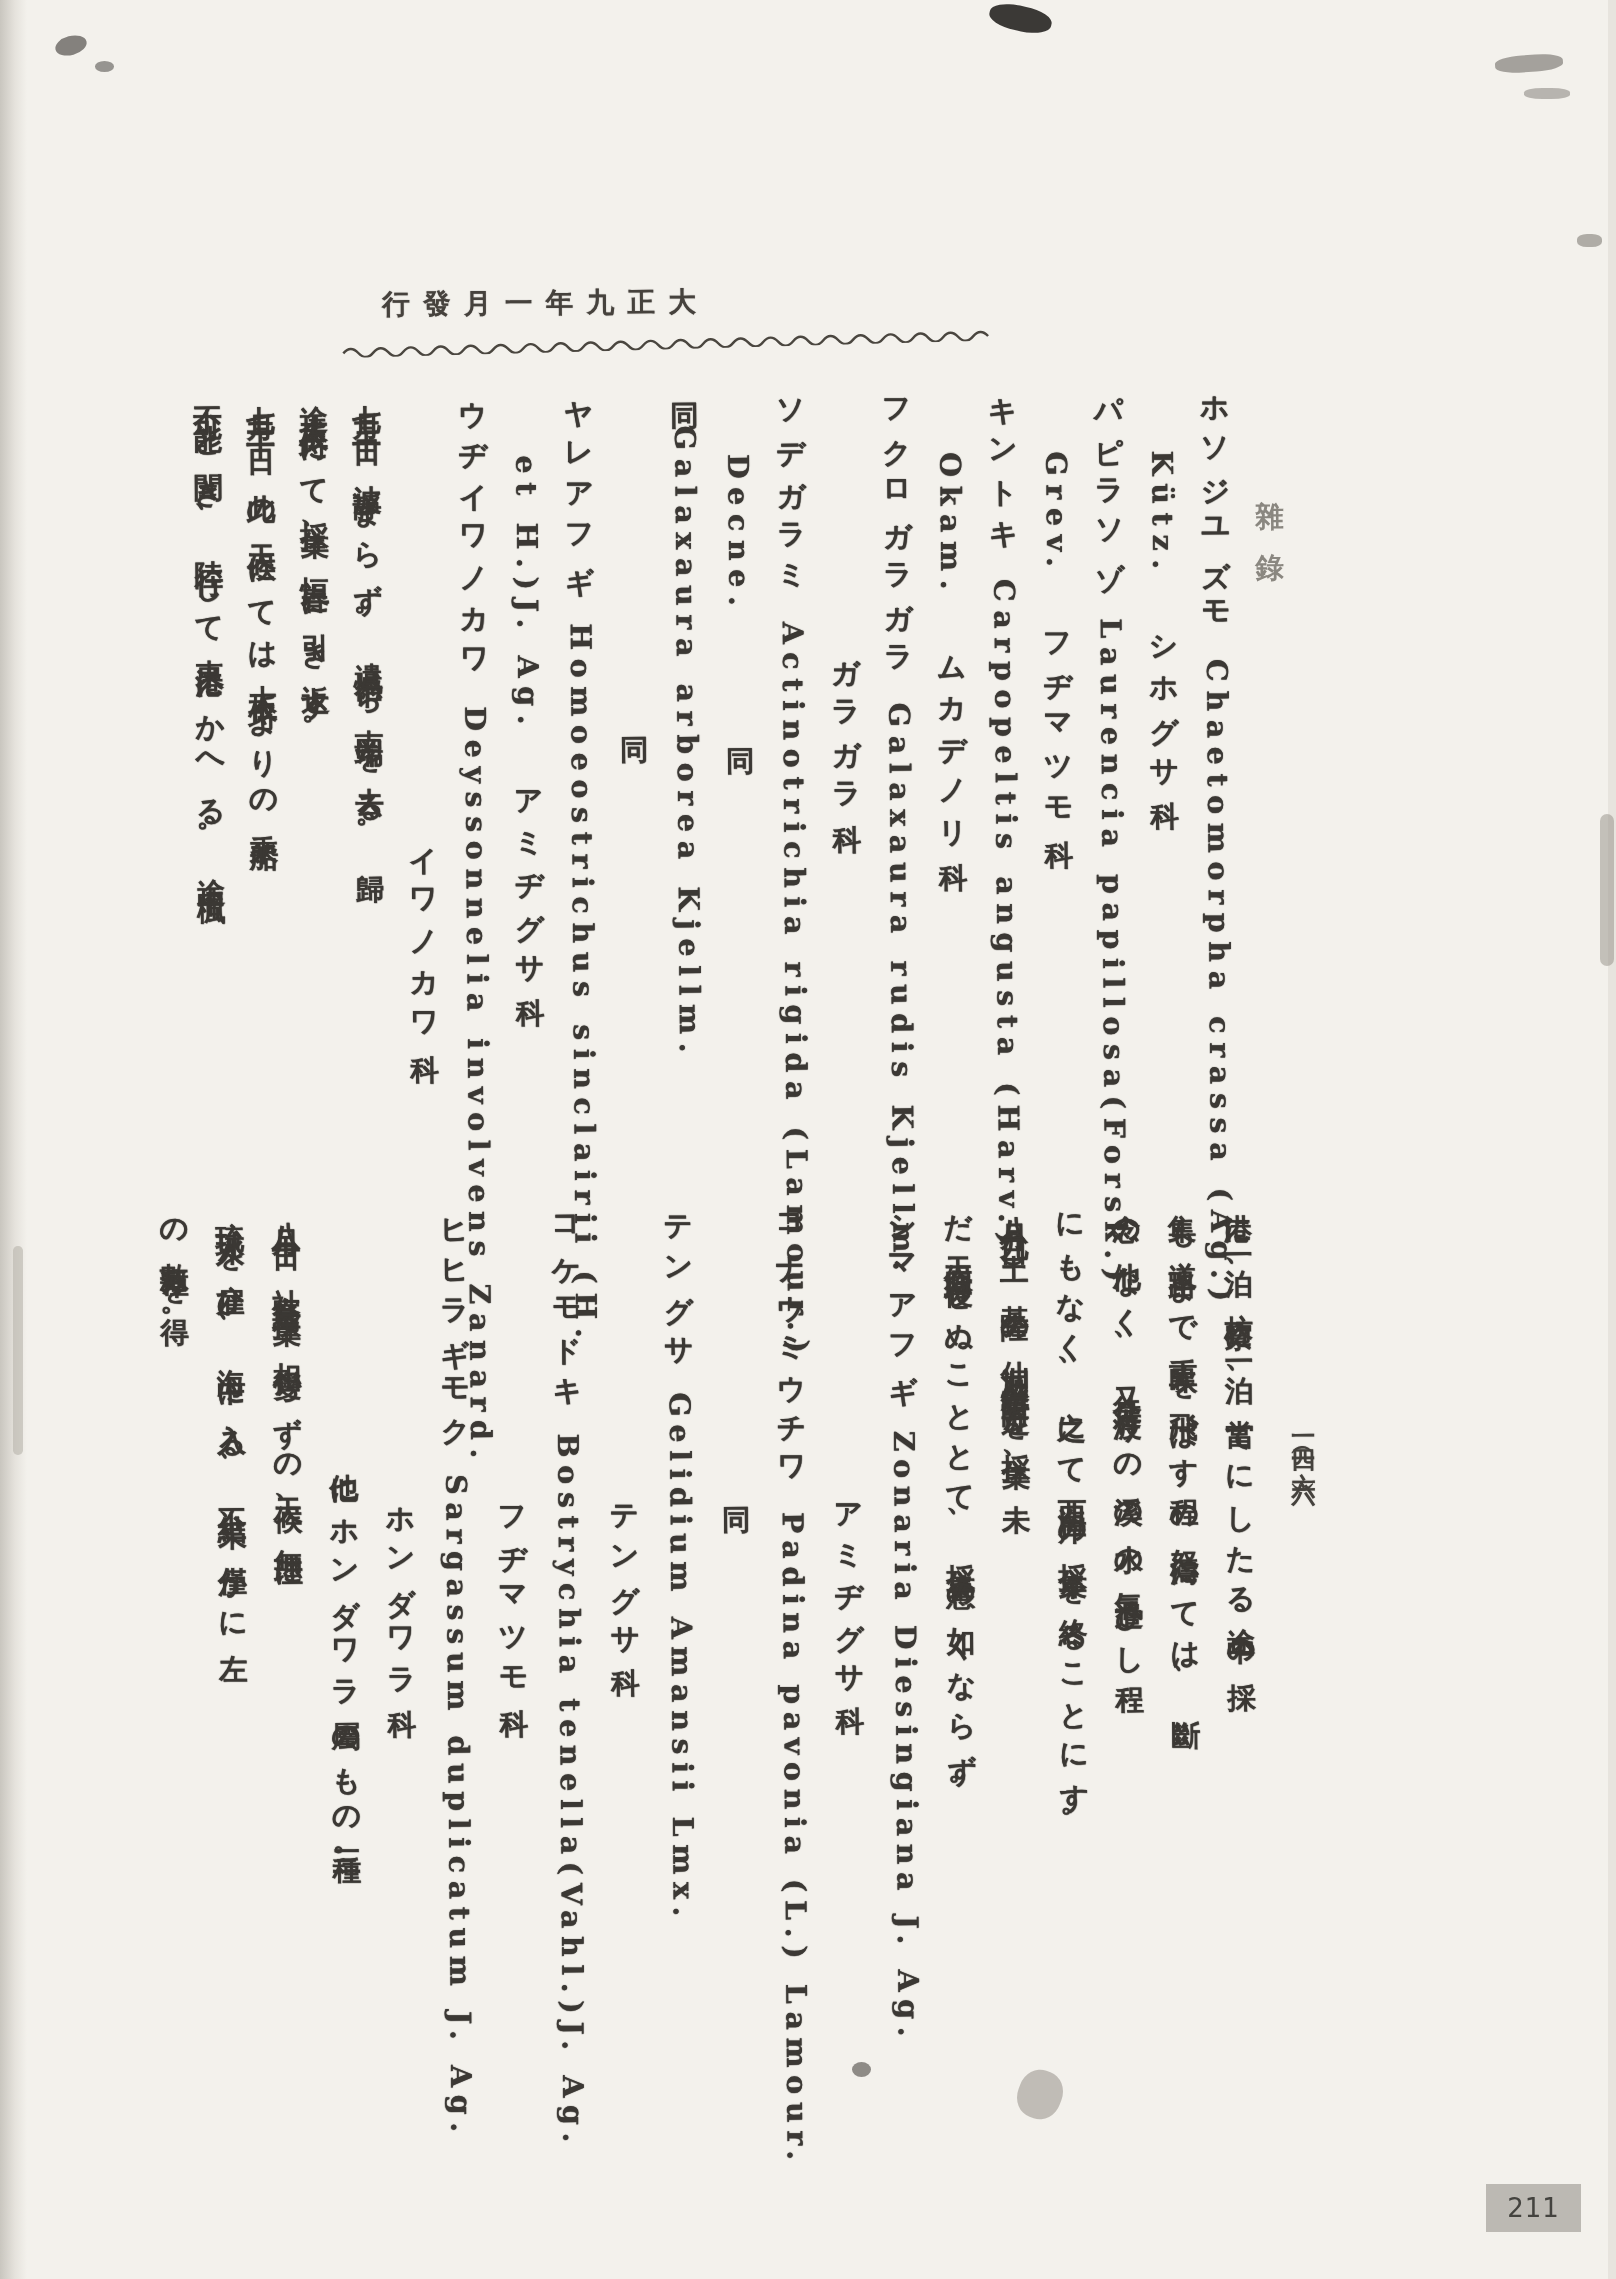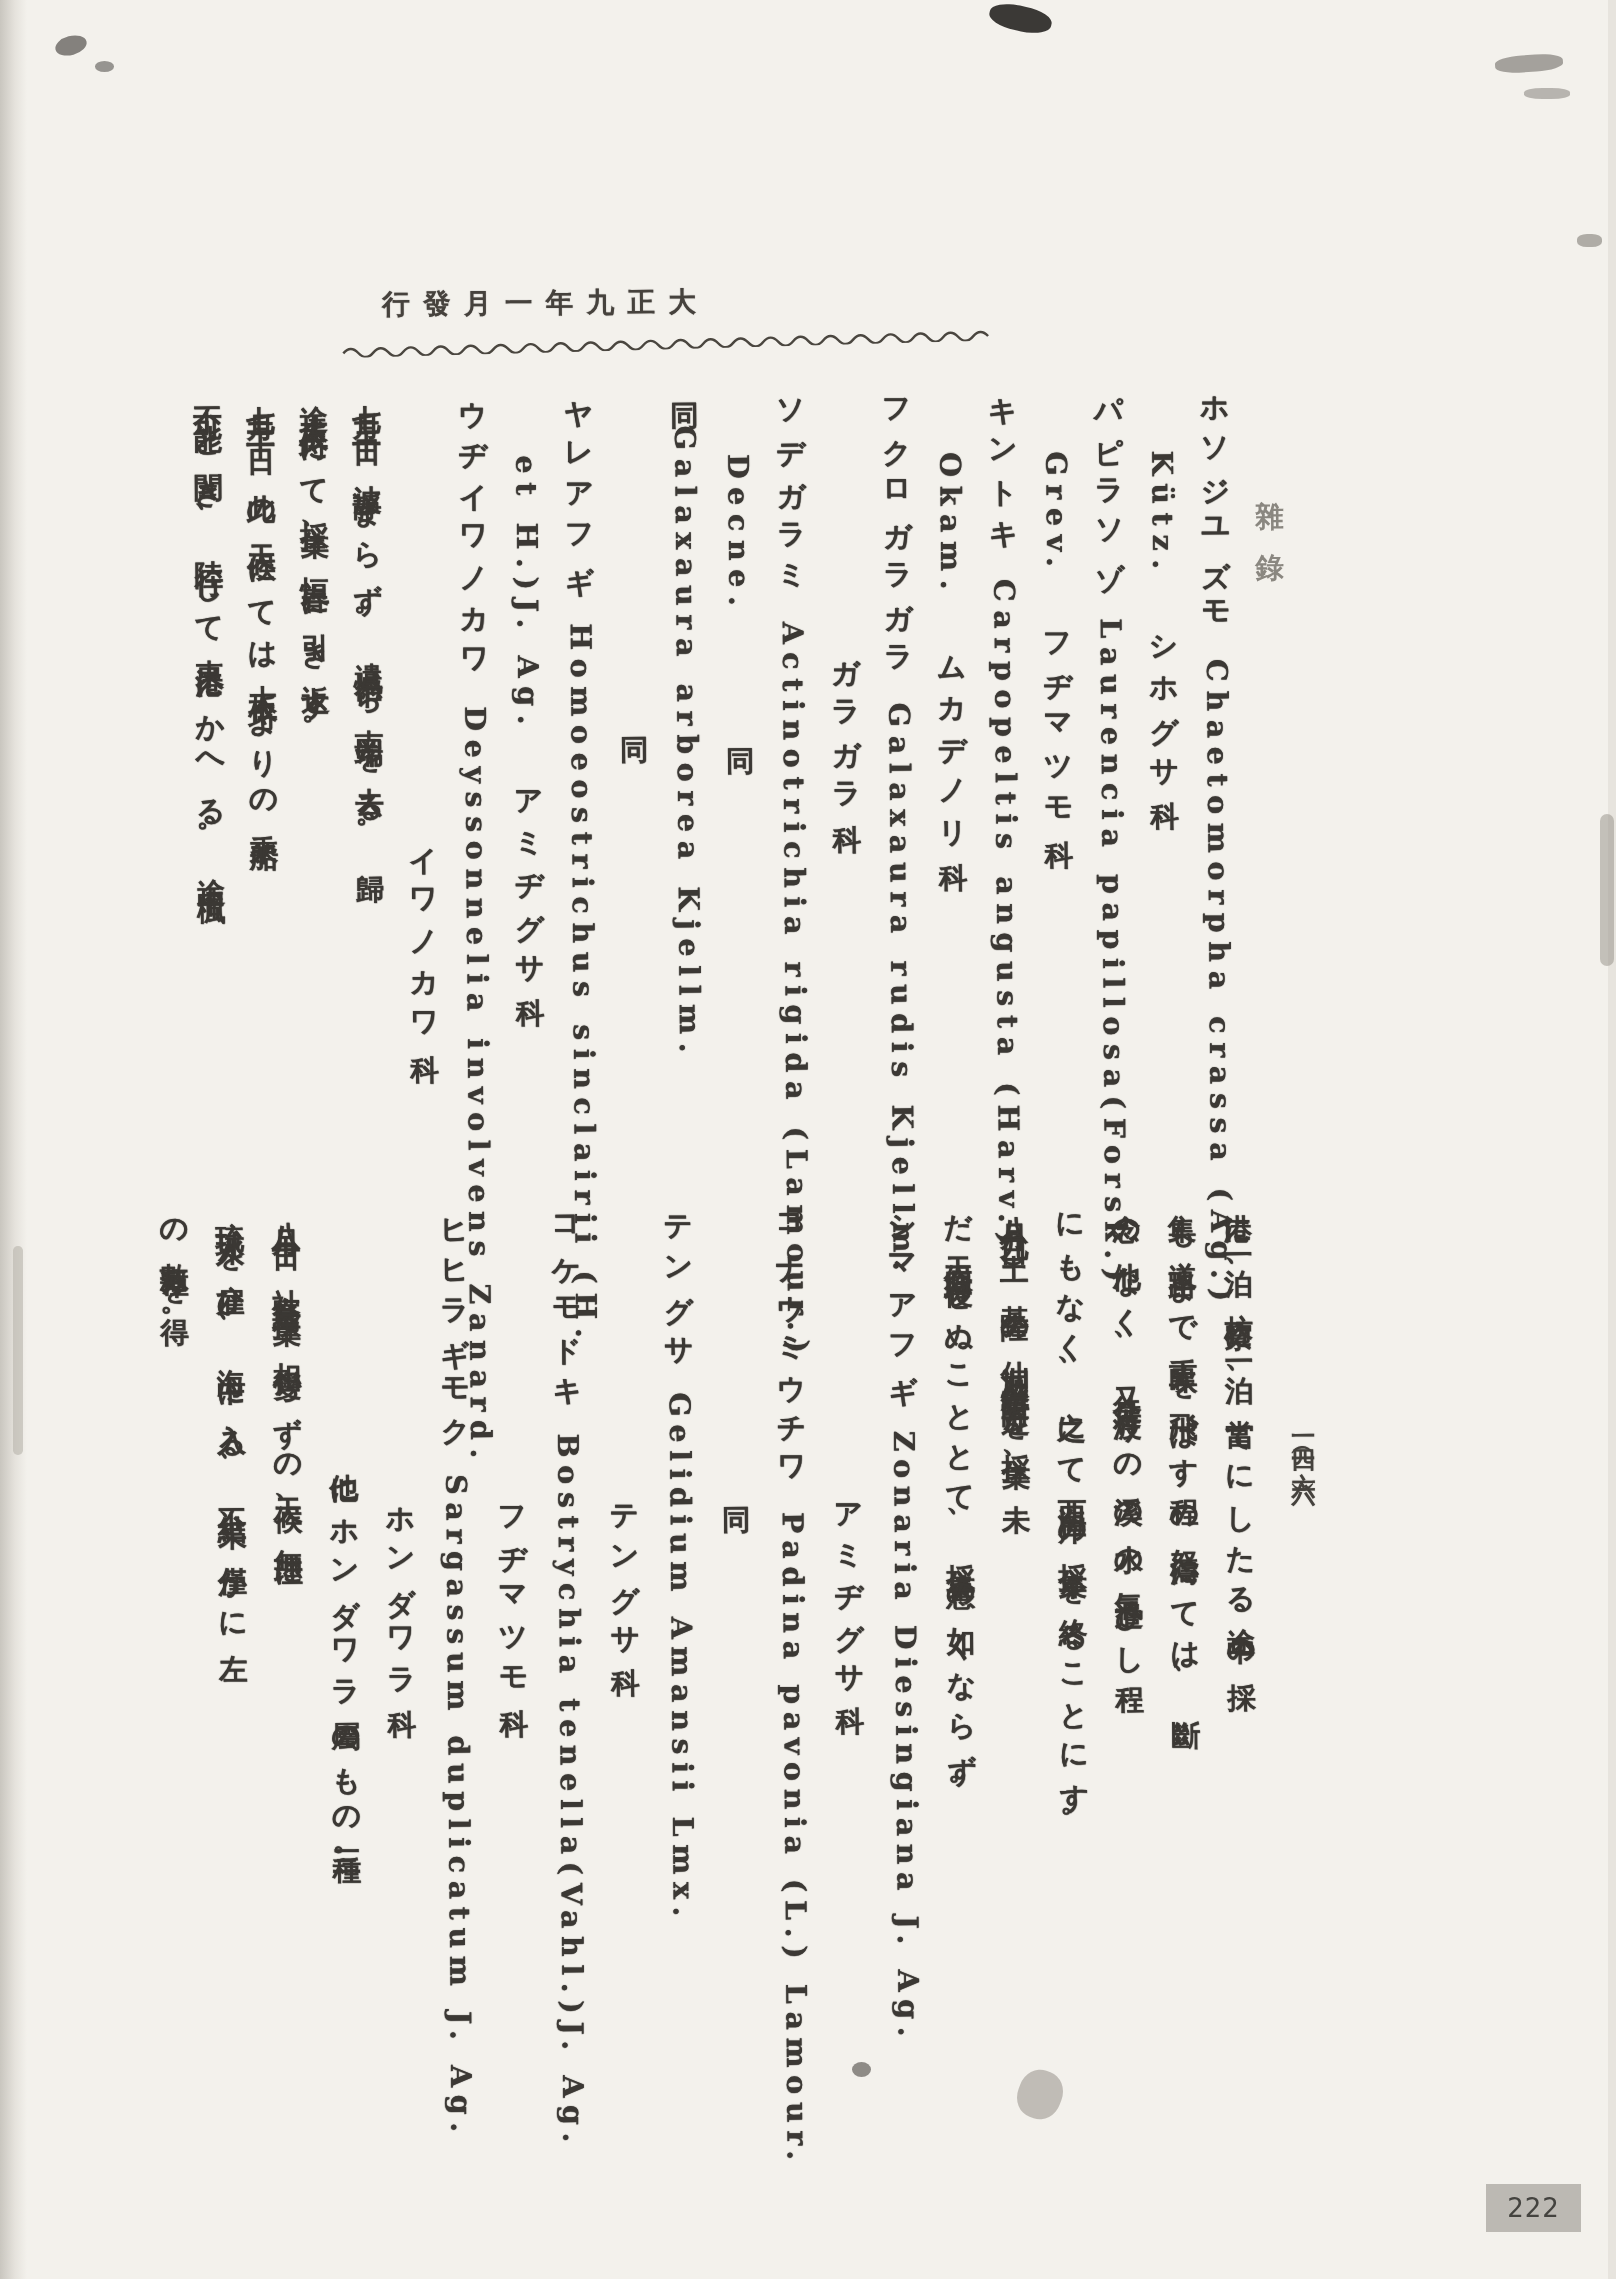--- a/index.html
+++ b/index.html
@@ -126,7 +126,7 @@
   </div>
 
   <div id="scan-pagenum">
-    <span>222</span>
+    <span>211</span>
   </div>
 
   <div class="smudge" id="sm-a"></div>

